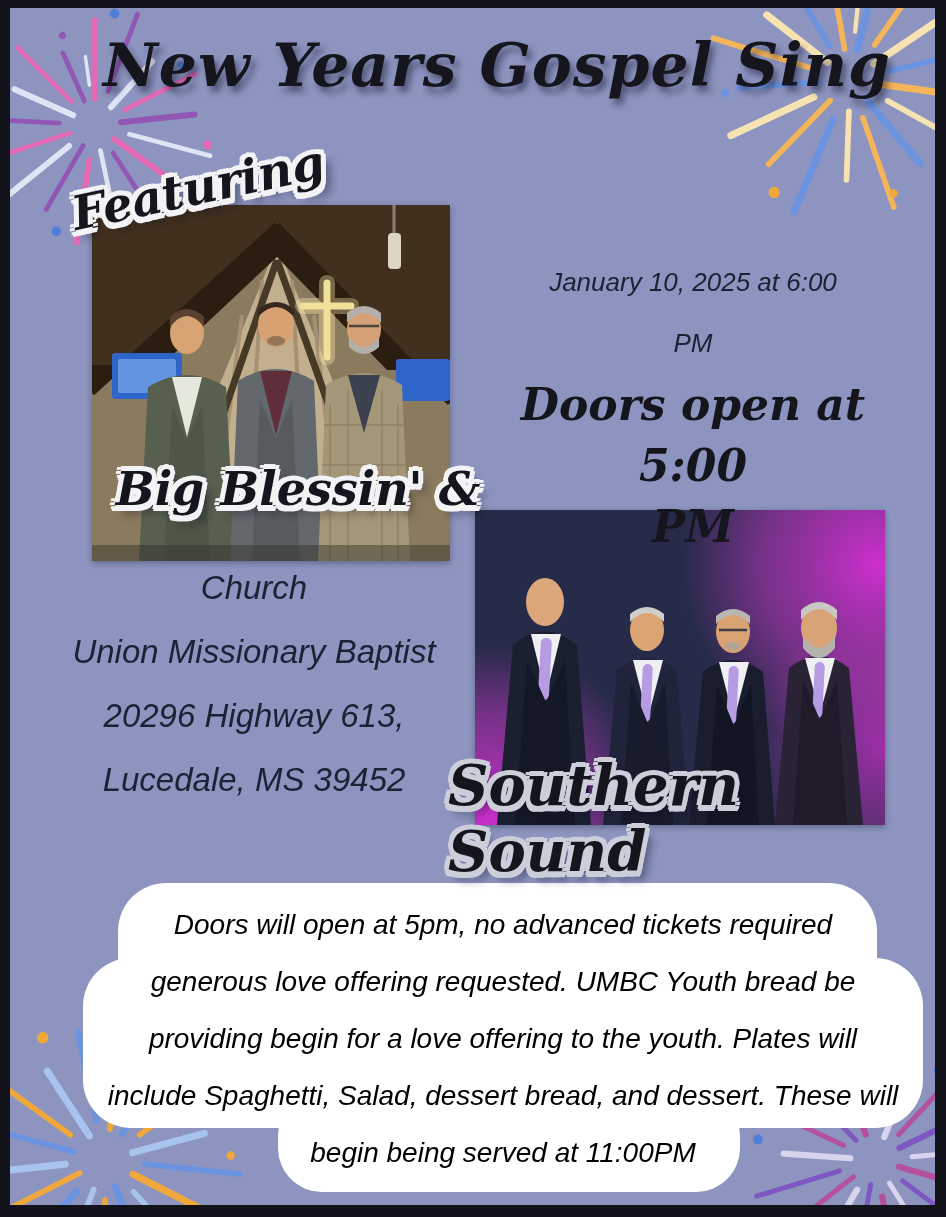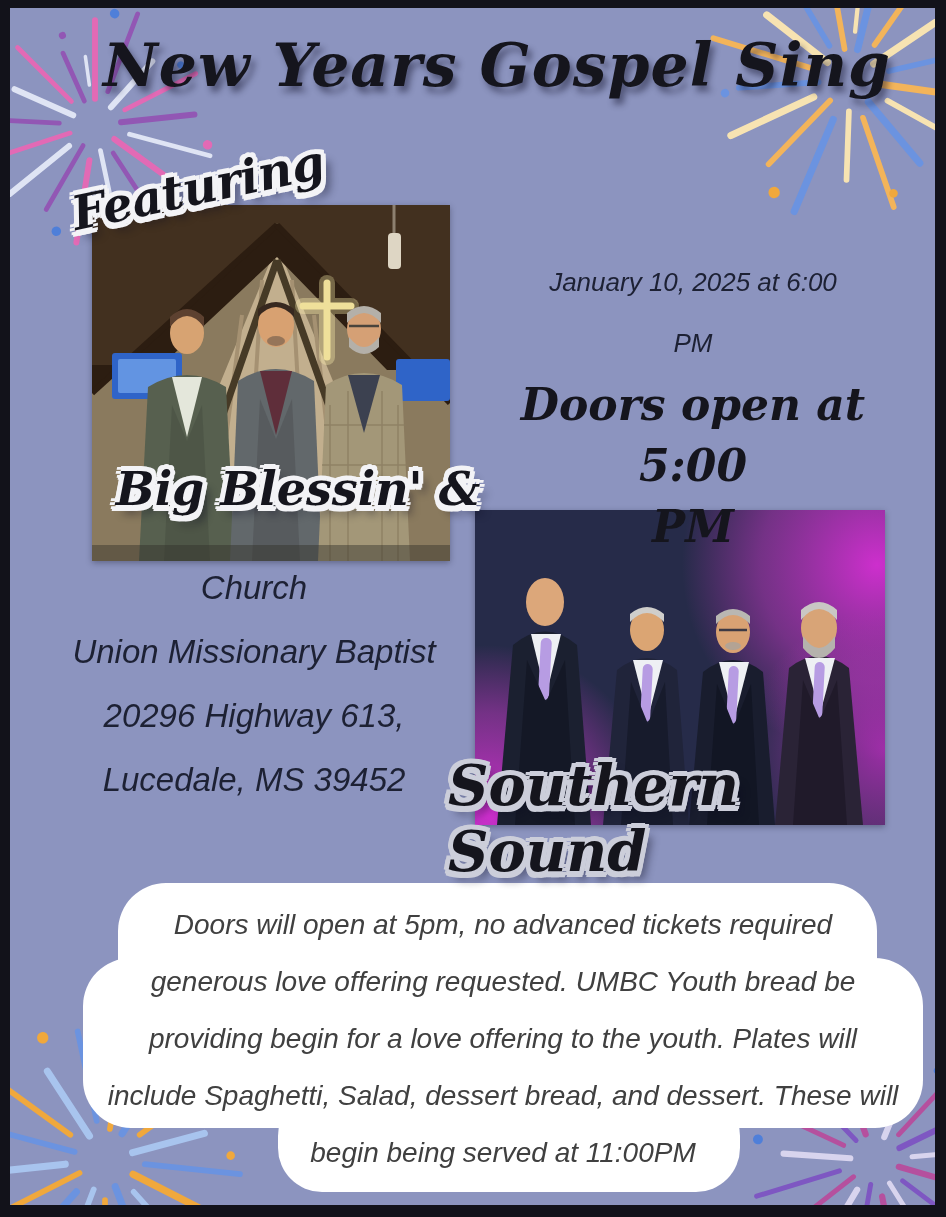--- a/index.html
+++ b/index.html
@@ -46,7 +46,7 @@
   .blob-b{left:83px;top:958px;width:840px;height:170px;border-radius:48px;}
   .blob-c{left:278px;top:1092px;width:462px;height:100px;border-radius:44px;}
   .details{left:83px;top:896px;width:840px;text-align:center;z-index:14;}
-  .details .hand{font-size:28px;line-height:57px;color:#404040;}
+  .details .hand{font-size:28px;line-height:57px;color:#000000;}
 
   .fw{position:absolute;z-index:4;}
   .fw svg{display:block;width:100%;height:100%;}

